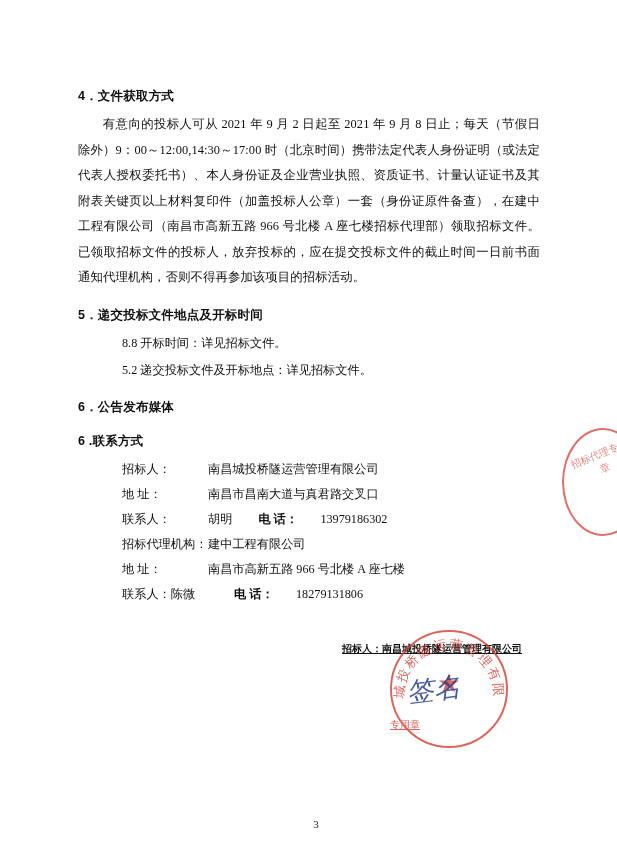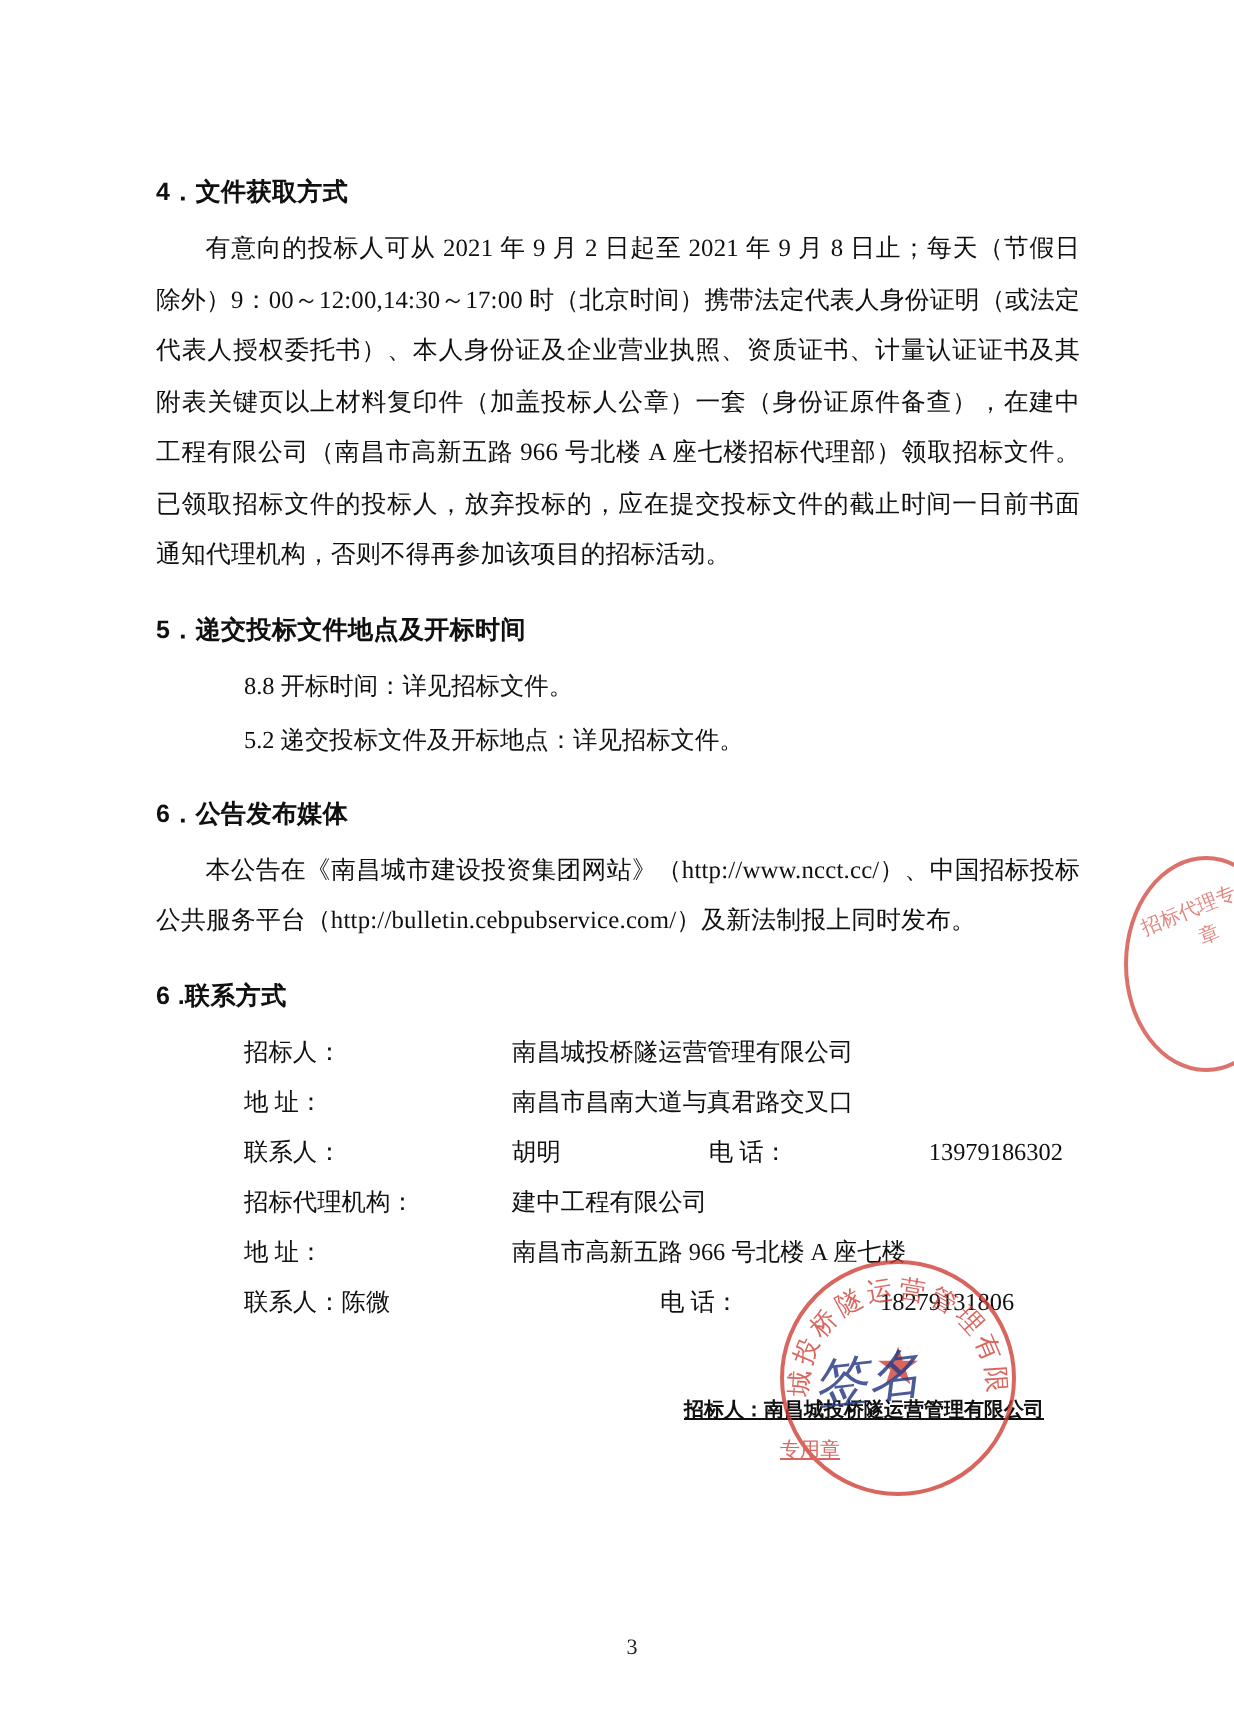--- a/index.html
+++ b/index.html
@@ -208,7 +208,6 @@
 
     <div class="section-block">
       <h2 class="section-heading">6．公告发布媒体</h2>
-      <p class="para indent">本公告在《南昌城市建设投资集团网站》（http://www.ncct.cc/）、中国招标投标公共服务平台（http://bulletin.cebpubservice.com/）及新法制报上同时发布。</p>
     </div>
 
     <div class="section-block">

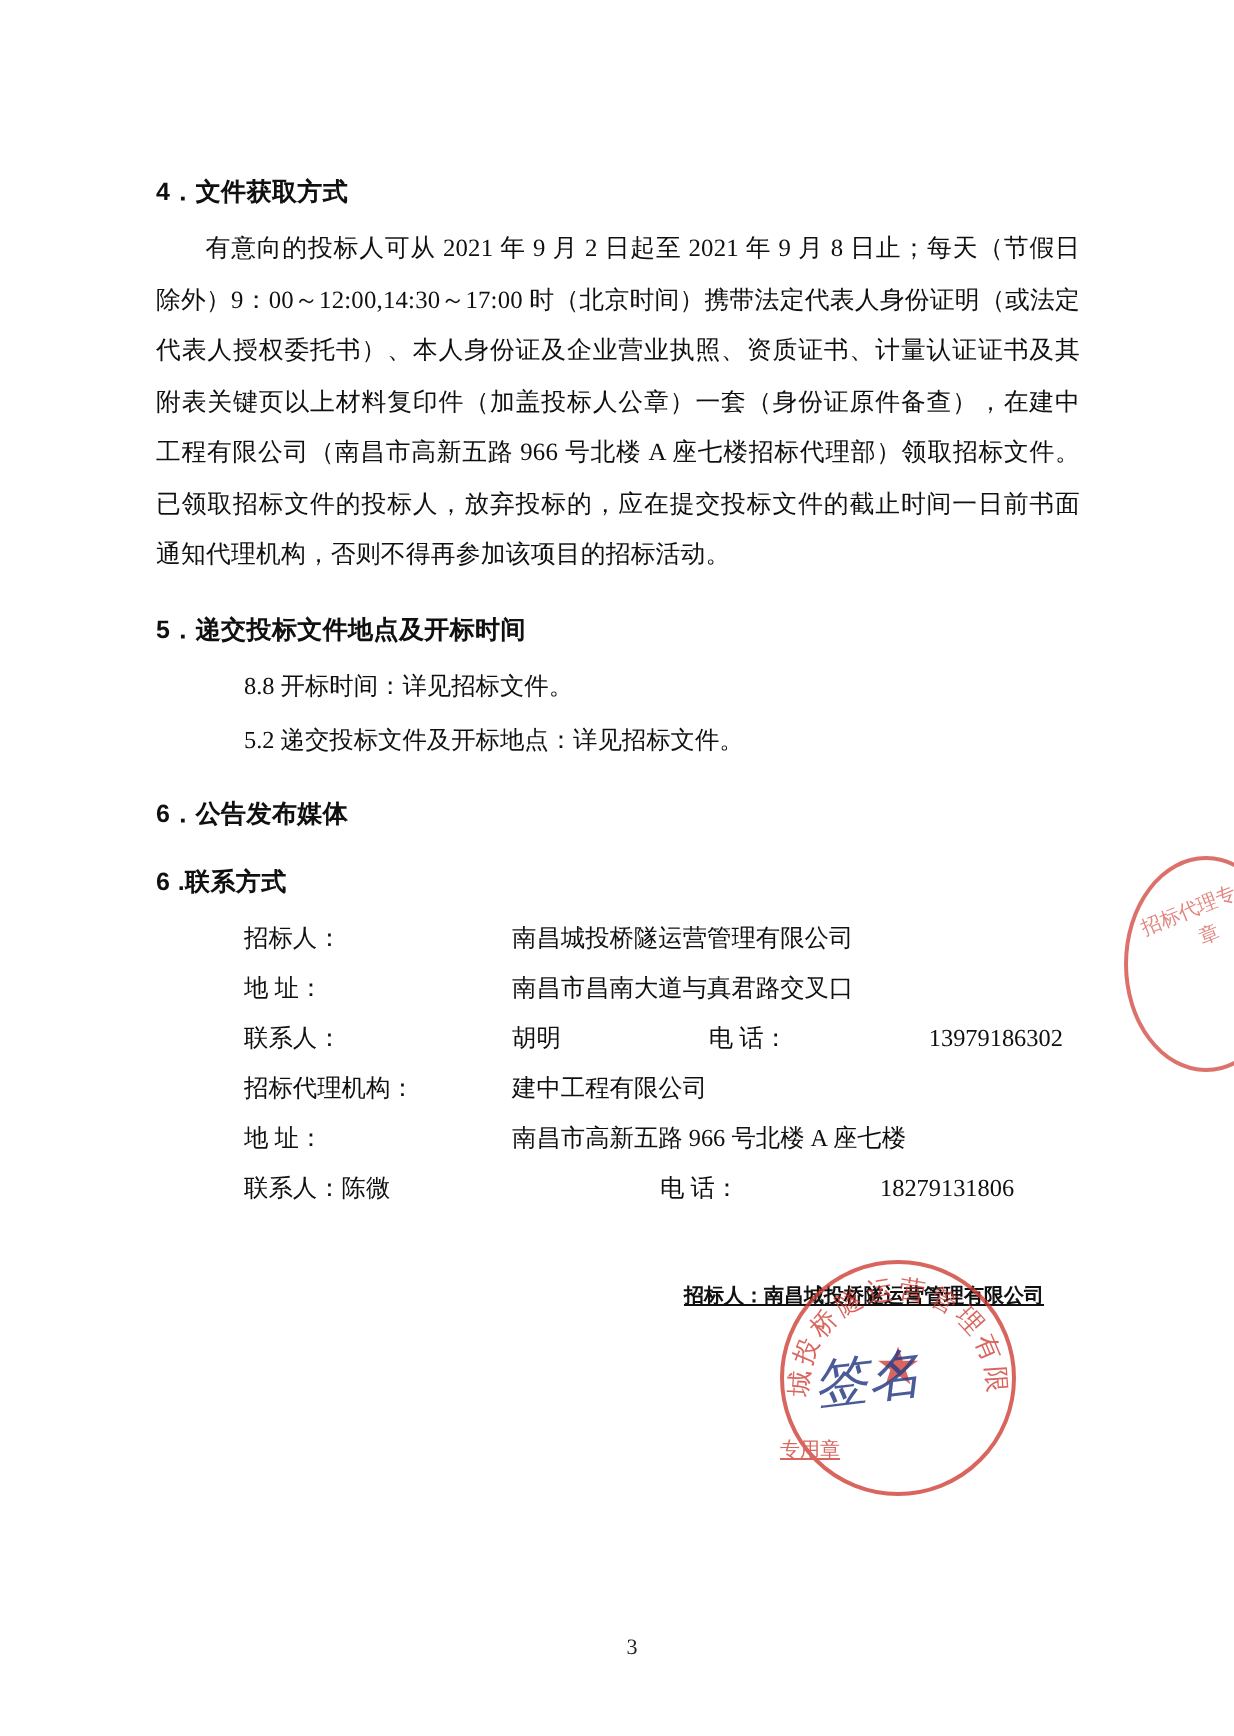--- a/index.html
+++ b/index.html
@@ -64,7 +64,6 @@
     padding-left: 44px;
     display: flex;
     white-space: nowrap;
-    gap: 48px;
   }
   .contact-label {
     display: inline-block;

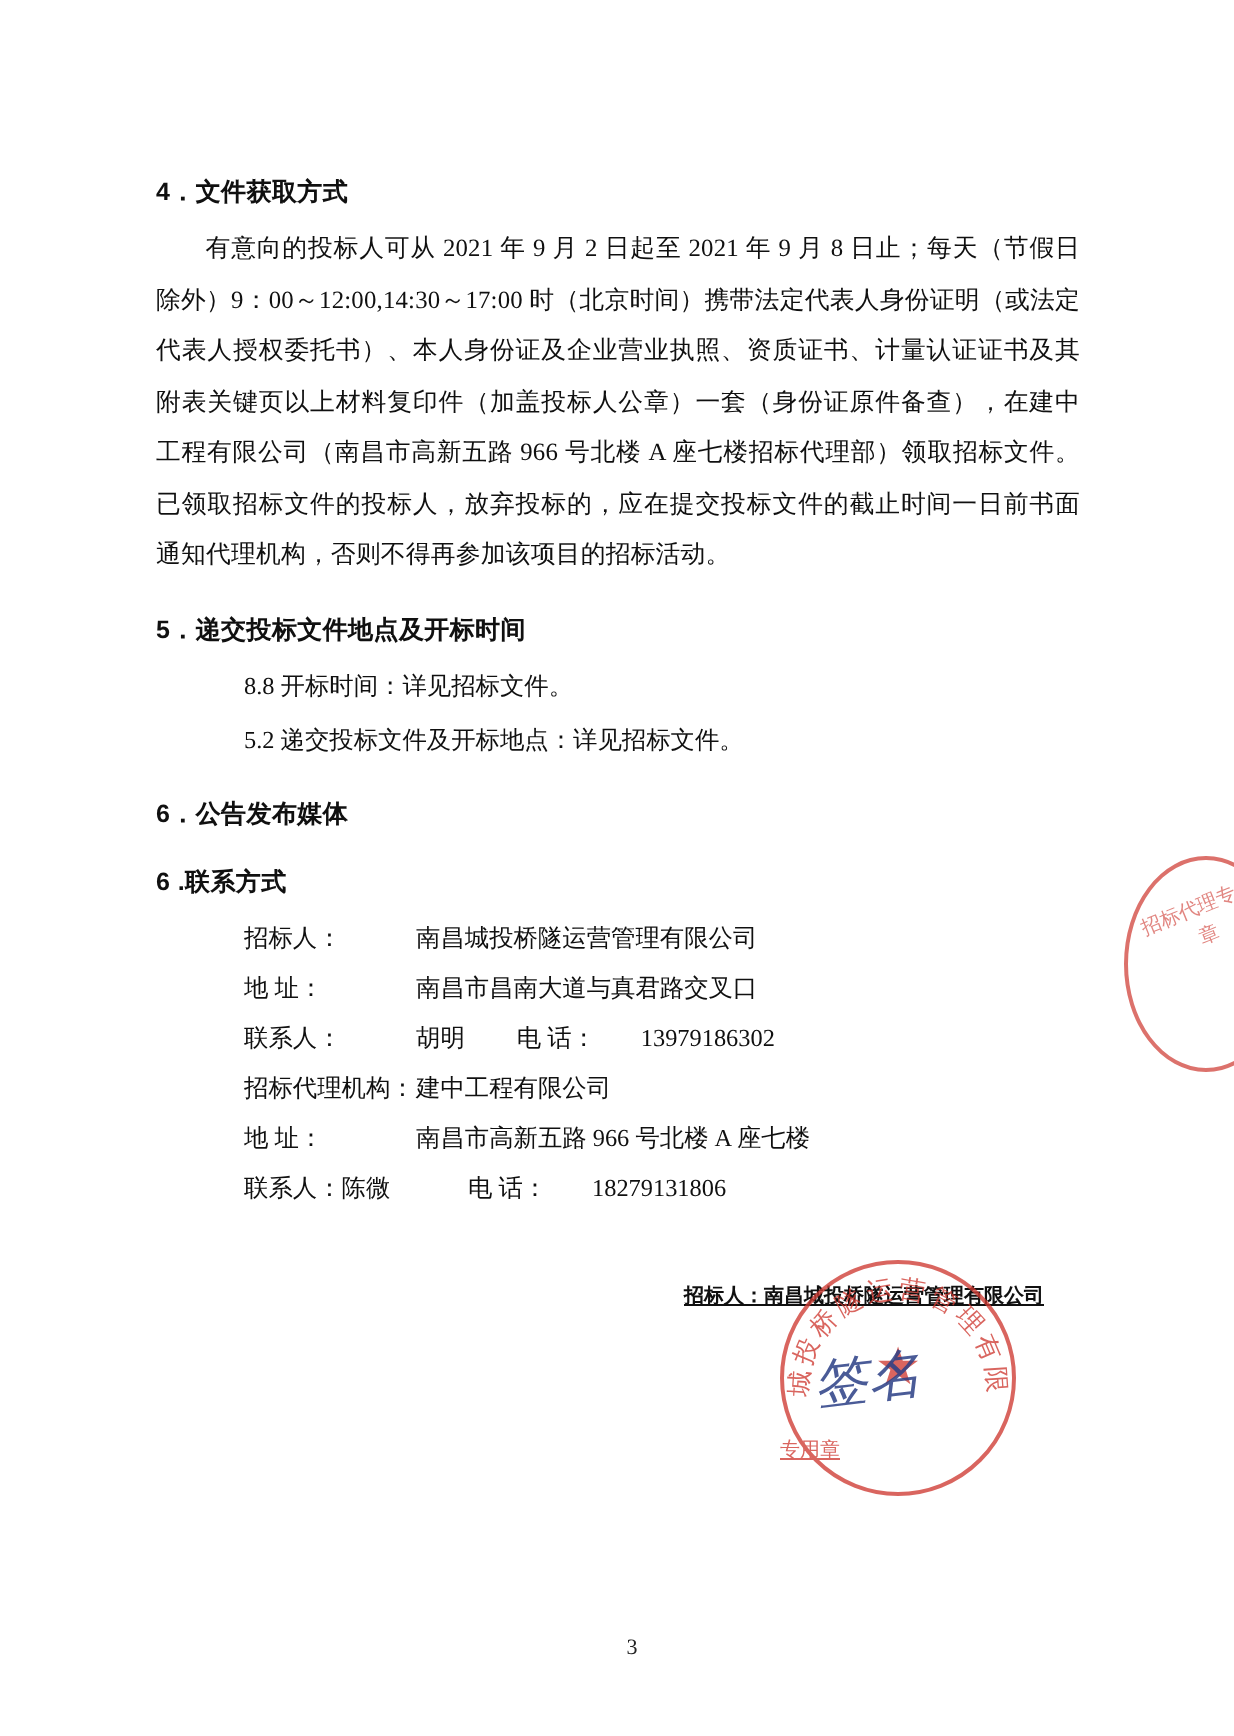--- a/index.html
+++ b/index.html
@@ -76,6 +76,7 @@
     display: inline-block;
     min-width: 62px;
     padding-left: 26px;
+    font-weight: bold;
   }
   .signature {
     margin-top: 28px;

